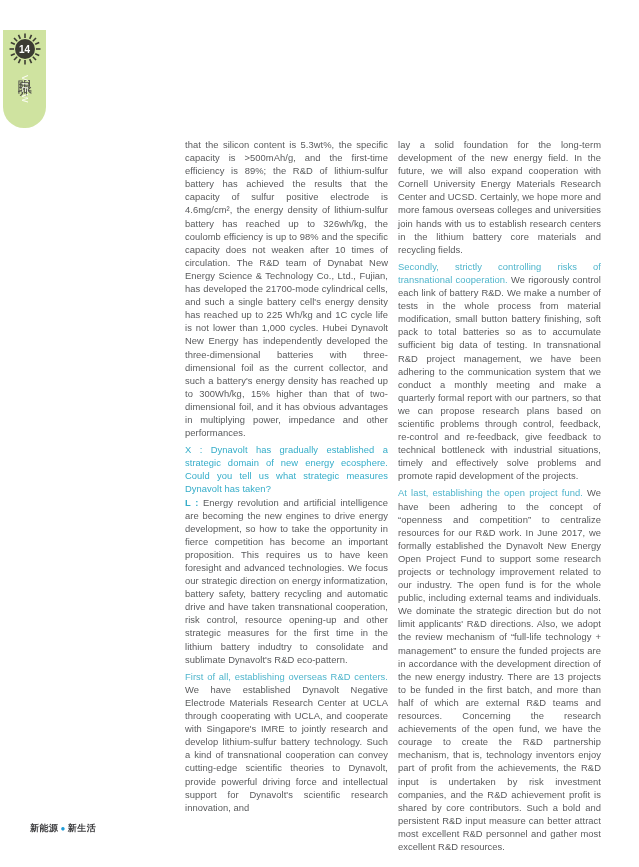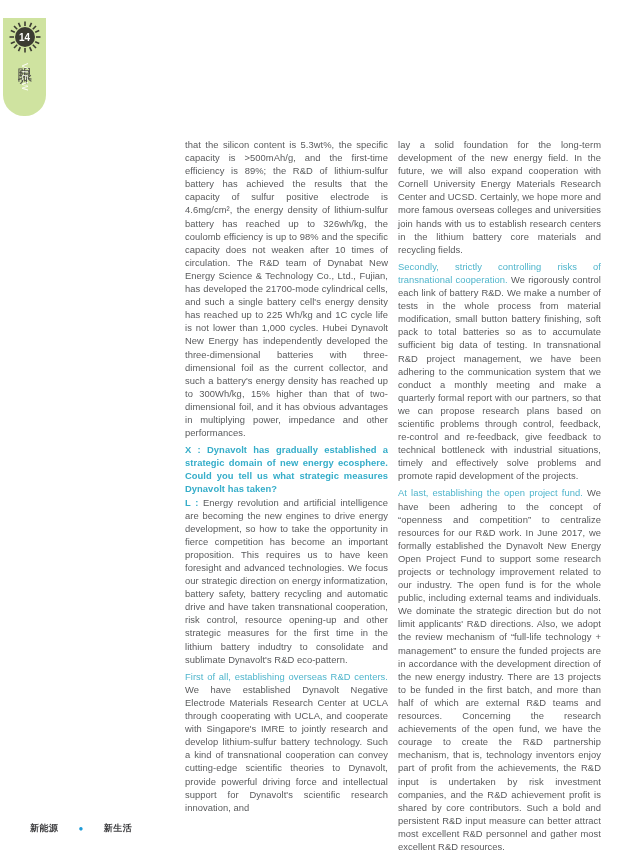--- a/index.html
+++ b/index.html
@@ -9,7 +9,7 @@
   }
   
   .side-tab{
-    position:absolute;left:3px;top:18px;width:43px;height:98px;
+    position:absolute;left:3px;top:30px;width:43px;height:98px;
     background:#CFE3A0;border-radius:0 0 21px 21px;
     display:flex;flex-direction:column;align-items:center;
   }

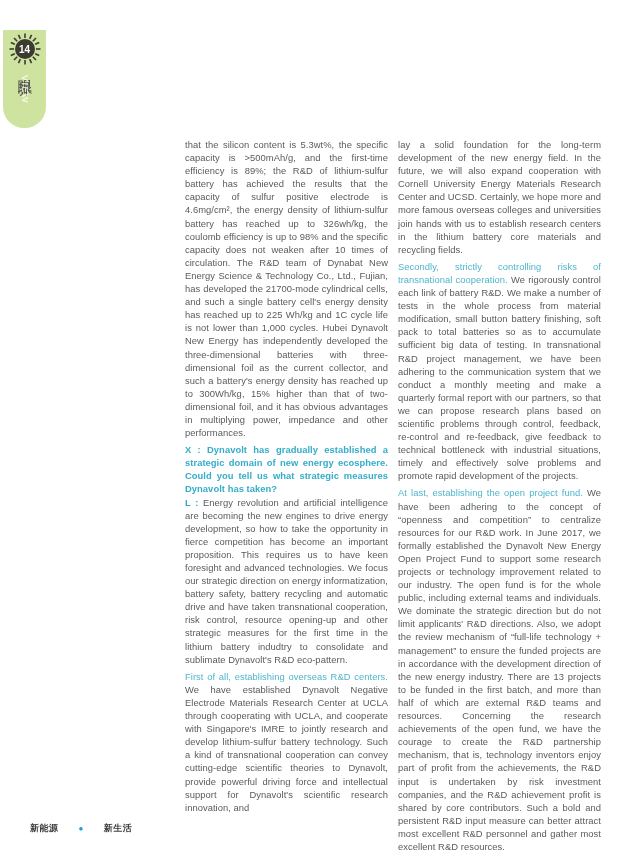--- a/index.html
+++ b/index.html
@@ -39,7 +39,7 @@
   }
   .col p{margin:0;}
   .col p.spaced{margin-top:4px;}
-  .question{font-weight:bold;color:#35ADC9;}
+  .question{font-weight:normal;color:#35ADC9;}
   .speaker{font-weight:bold;color:#35ADC9;}
   .lead{color:#4FB5CC;}
   

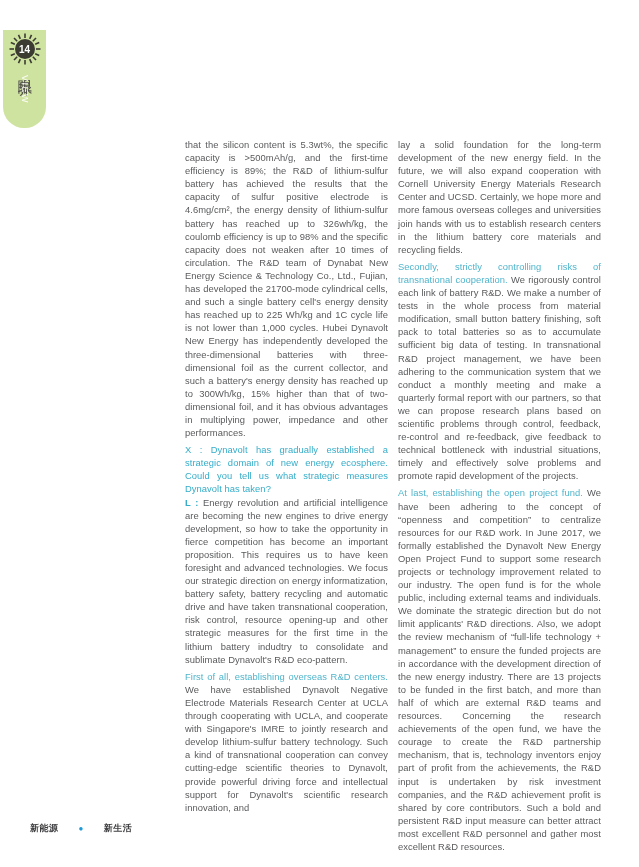--- a/index.html
+++ b/index.html
@@ -45,7 +45,7 @@
   
   .footer-logo{
     position:absolute;left:30px;top:822px;
-    display:flex;align-items:center;gap:20px;
+    display:flex;align-items:center;gap:2px;
     font-size:9px;font-weight:bold;color:#3E3E40;letter-spacing:0.5px;
   }
   .footer-logo .dot{color:#1F9CD8;font-size:8px;line-height:1;}

